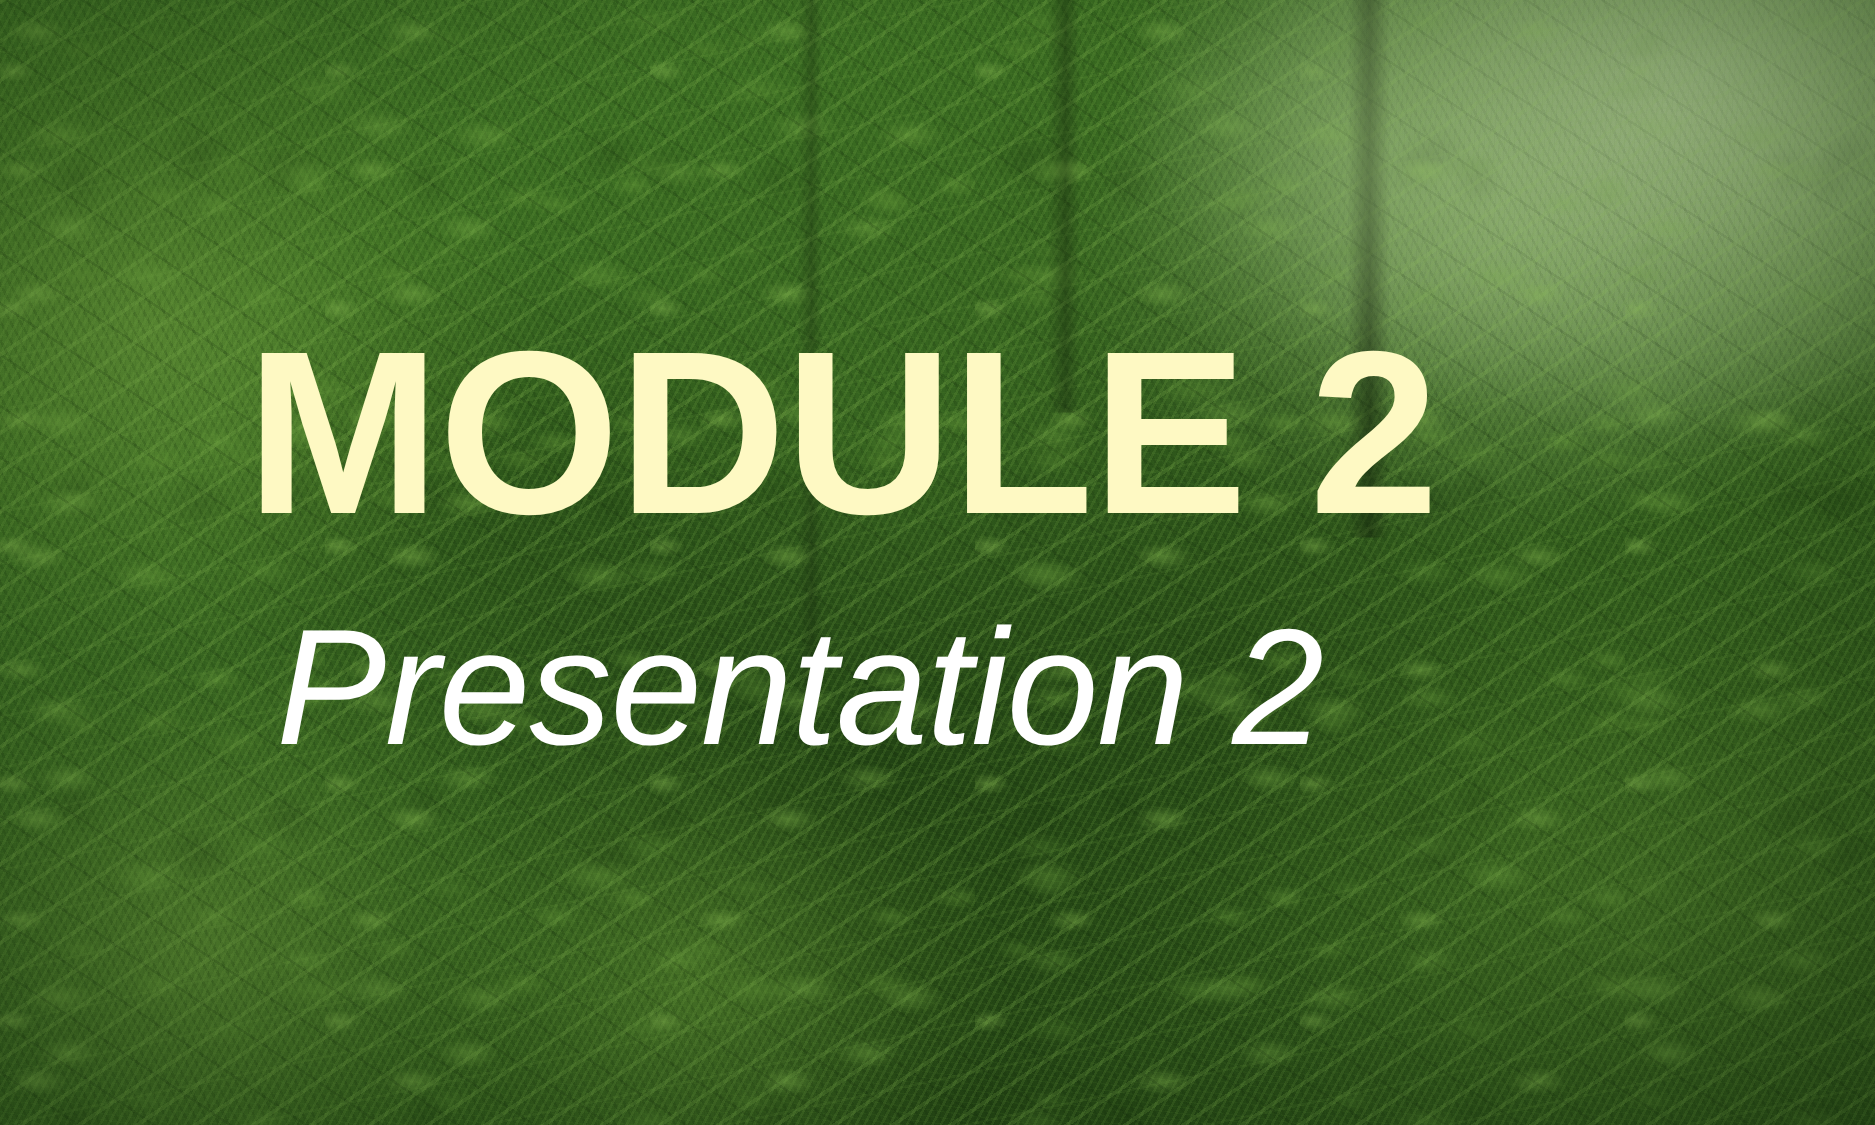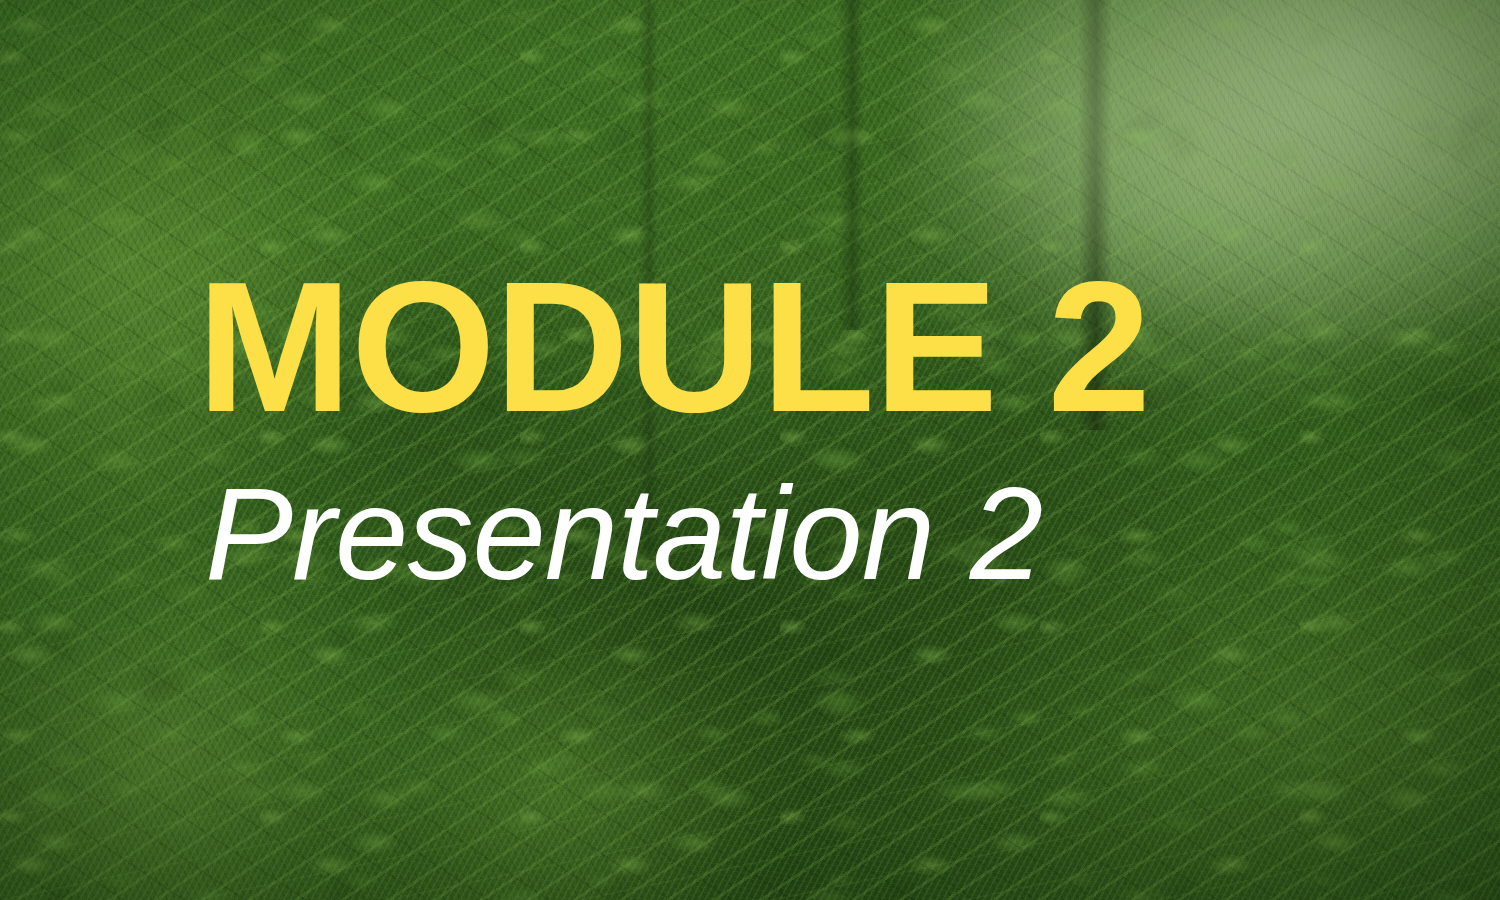--- a/index.html
+++ b/index.html
@@ -137,7 +137,7 @@
     left: 0;
     top: 254px;
     margin: 0;
-    color: #fde047;
+    color: #fef9c3;
     font-family: "Liberation Sans", sans-serif;
     font-weight: bold;
     font-size: 186px;

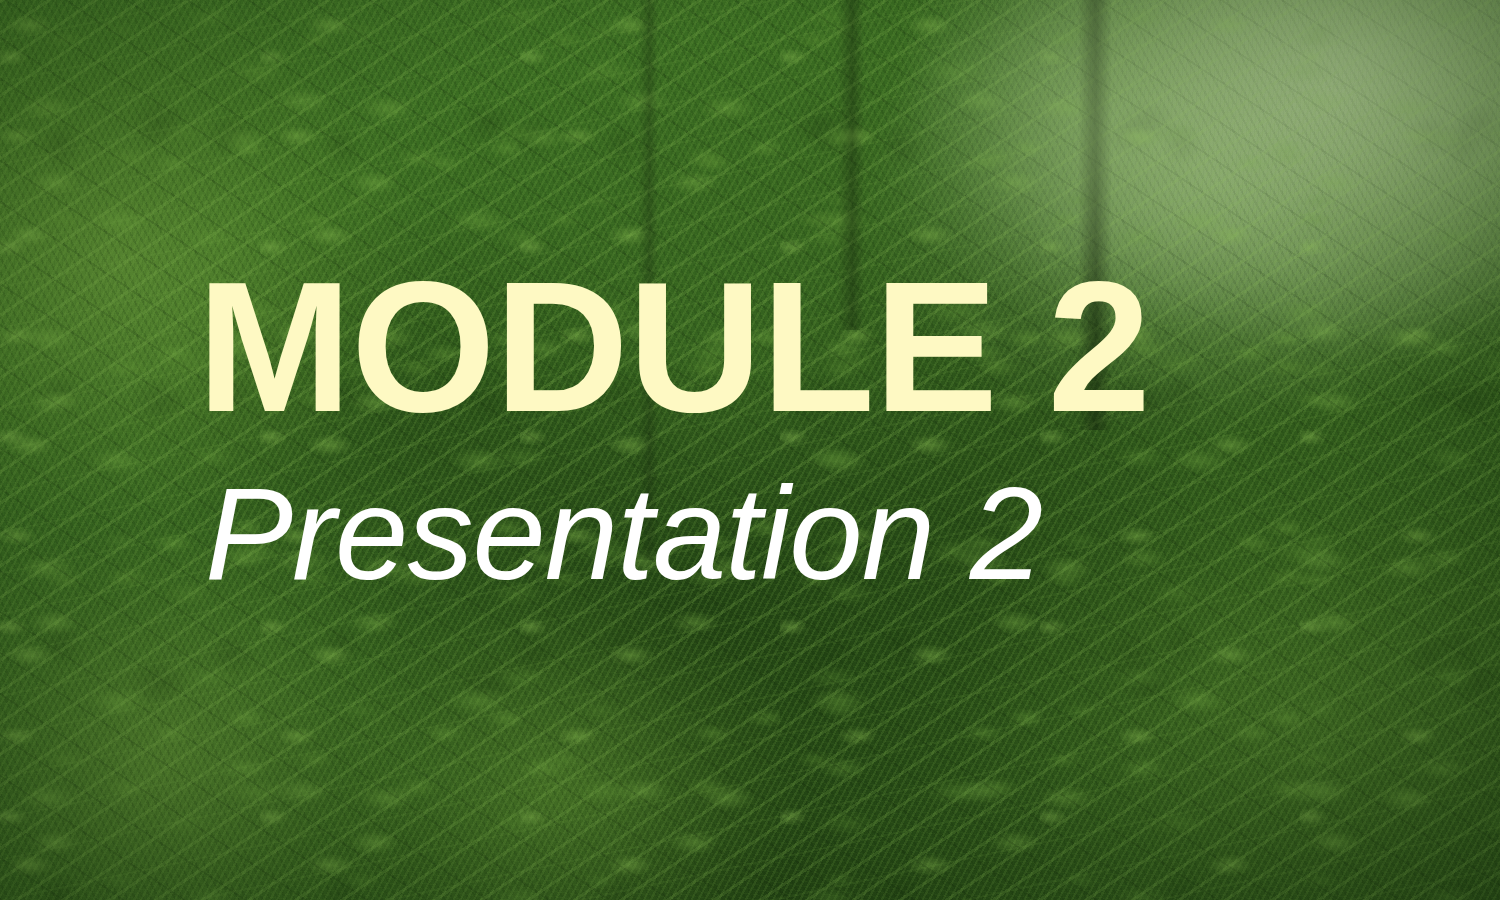--- a/index.html
+++ b/index.html
@@ -150,7 +150,7 @@
     position: absolute;
     left: 8px;
     top: 468px;
-    margin: 0;
+    margin: 16px;
     color: #ffffff;
     font-family: "Liberation Sans", sans-serif;
     font-weight: normal;

